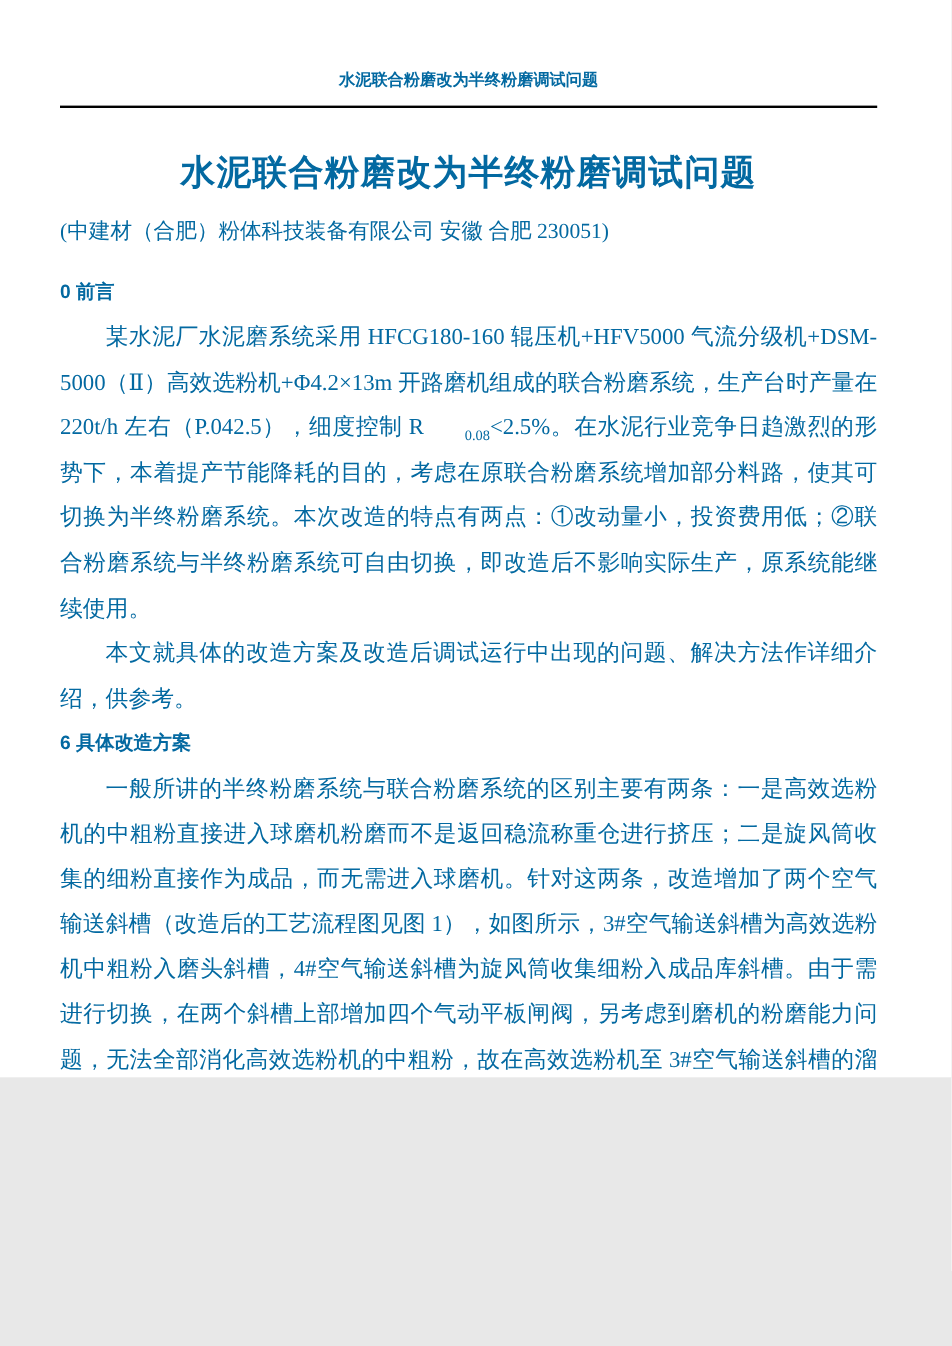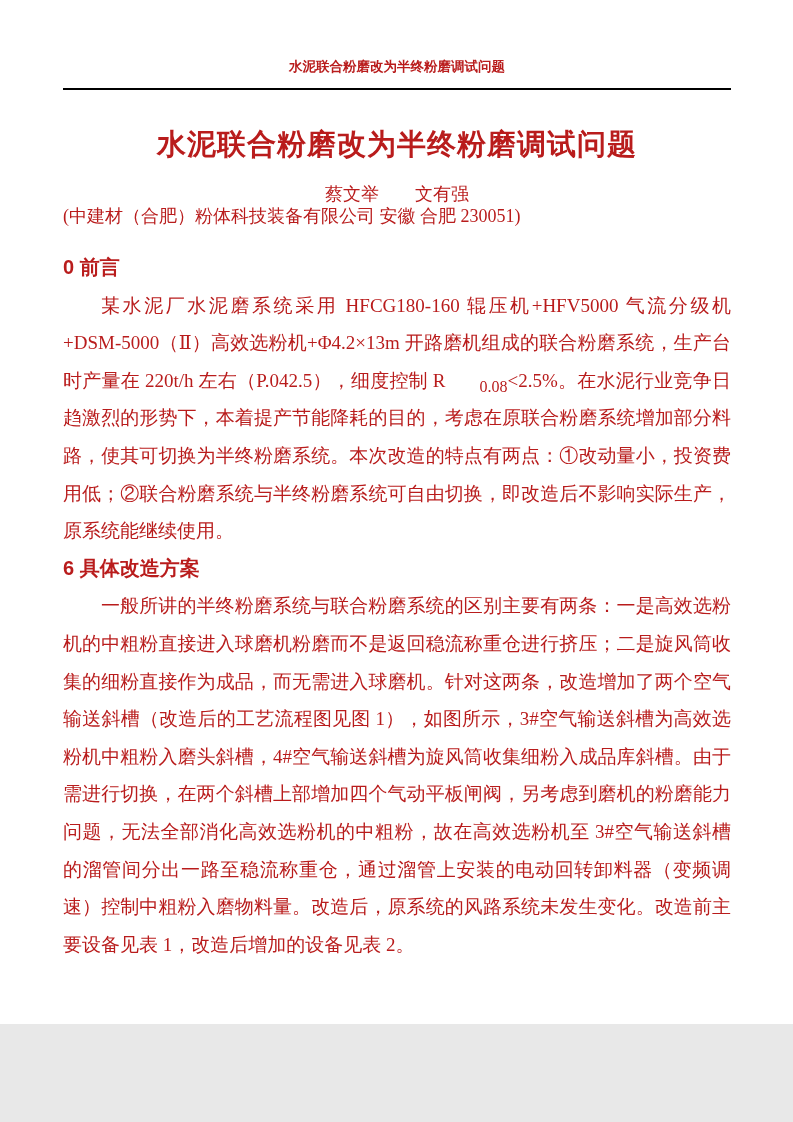--- a/index.html
+++ b/index.html
@@ -6,13 +6,13 @@
   .page {
     position: relative;
     width: 793px;
-    height: 1024px;
+    height: 898px;
     margin: 0 auto;
     background: #ffffff;
     box-sizing: border-box;
-    padding: 58px 62px 0 63px;
+    padding: 58px 62px 0 50px;
     overflow: hidden;
-    color: #b91c1c;
+    color: #0369a1;
     font-family: "Liberation Serif", "DejaVu Serif", serif;
   }
   .running-head {

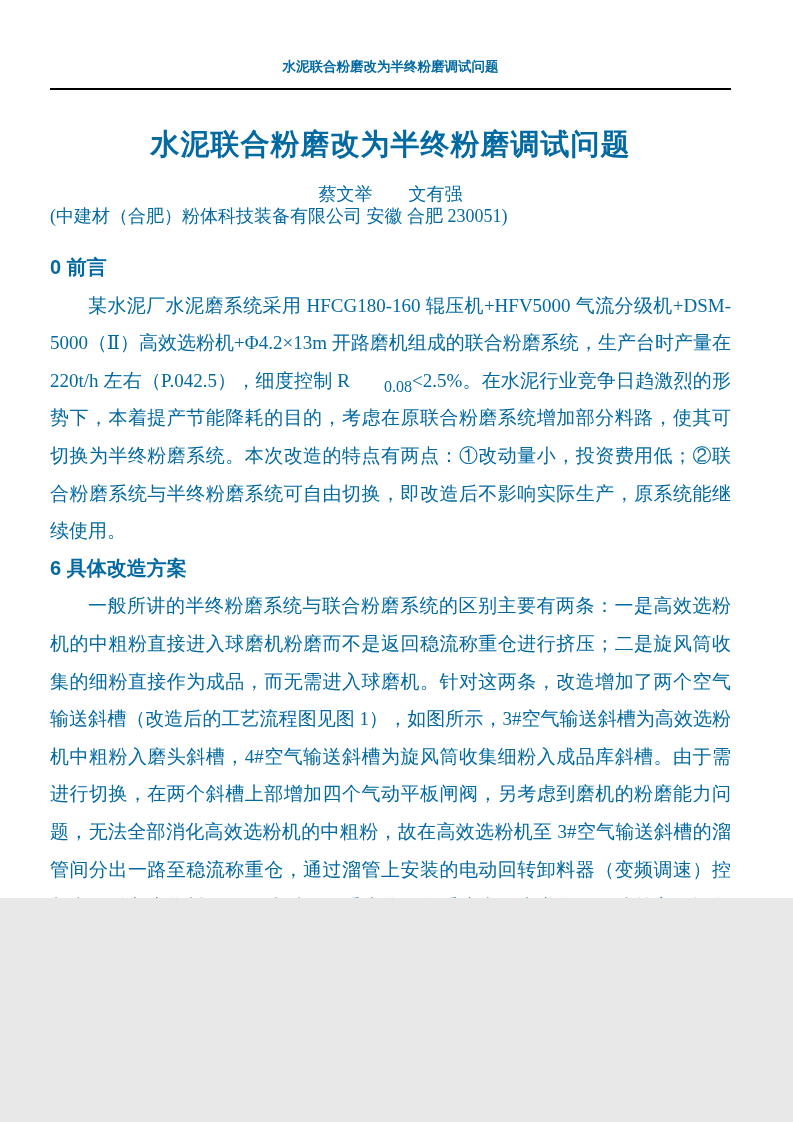--- a/index.html
+++ b/index.html
@@ -108,9 +108,6 @@
 
   <h1 class="title">水泥联合粉磨改为半终粉磨调试问题</h1>
 
-  <div class="authors">
-    <span class="author">蔡文举</span><span class="author">文有强</span>
-  </div>
 
   <div class="affiliation">(中建材（合肥）粉体科技装备有限公司 安徽 合肥 230051)</div>
 

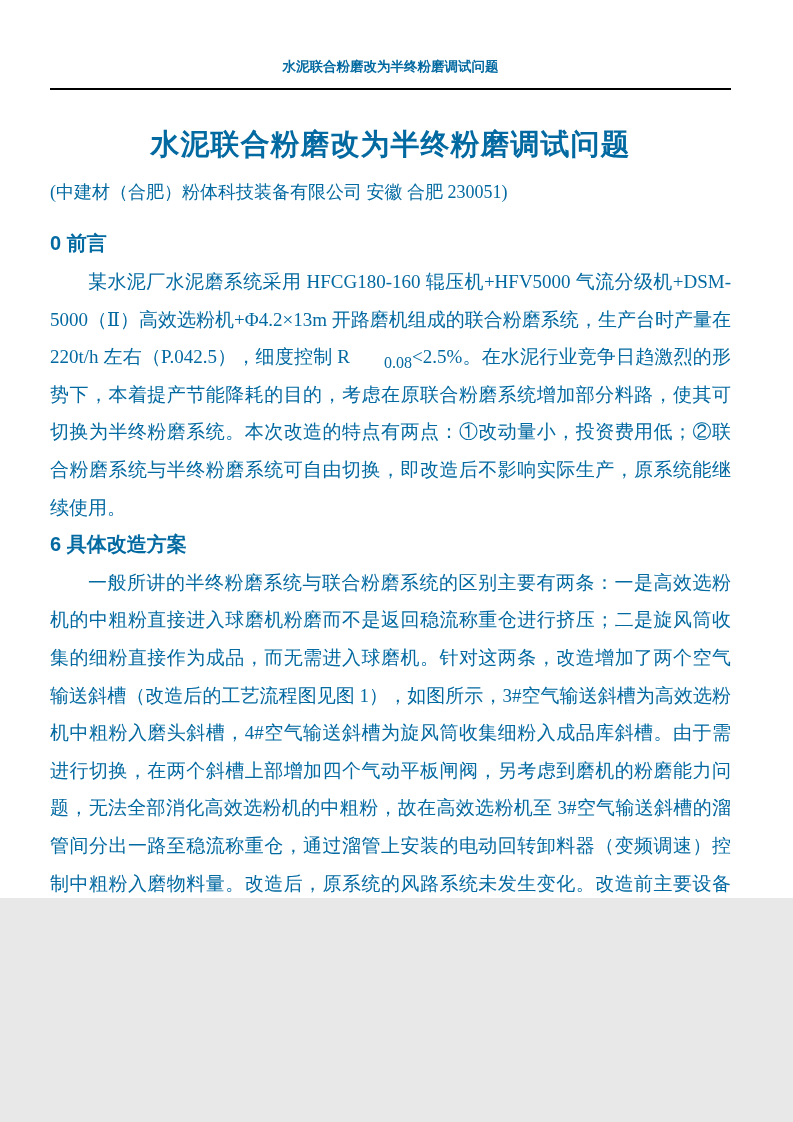--- a/index.html
+++ b/index.html
@@ -50,7 +50,7 @@
     line-height: 22px;
   }
   .section-heading {
-    font-size: 20px;
+    font-size: 16px;
     font-weight: bold;
     font-family: "Liberation Sans", "DejaVu Sans", sans-serif;
     line-height: 37.6px;

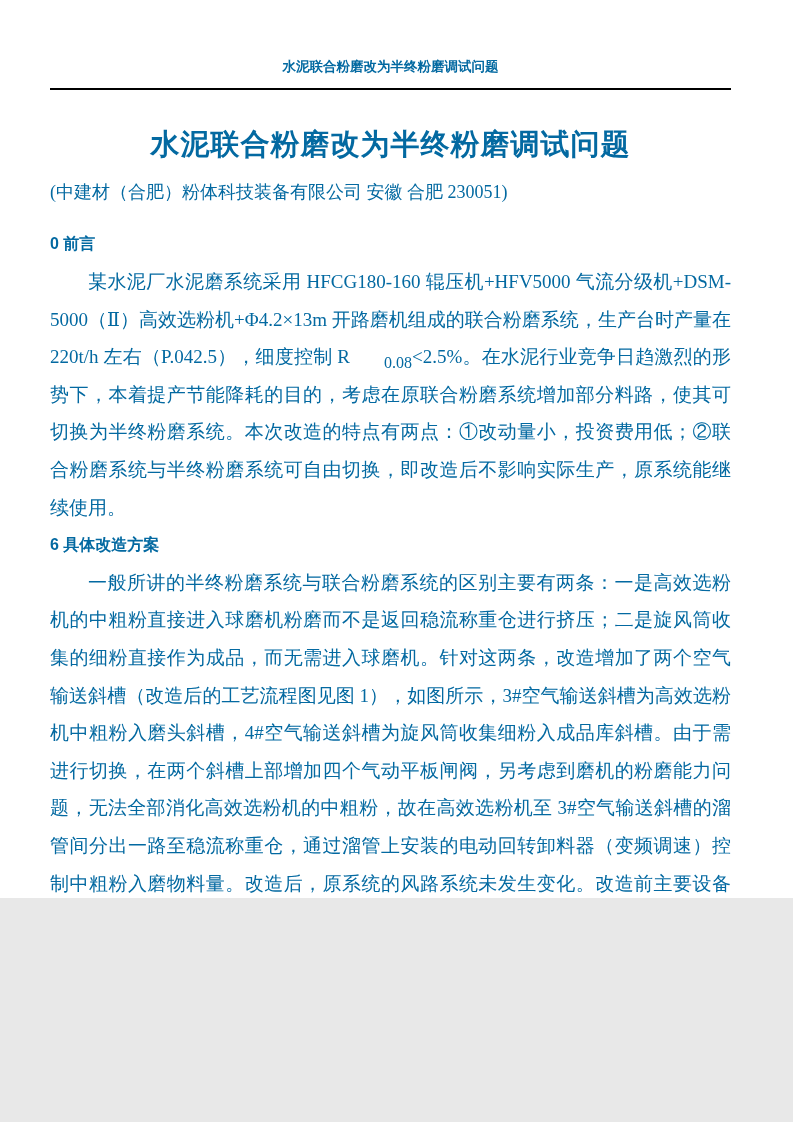--- a/index.html
+++ b/index.html
@@ -65,7 +65,7 @@
     margin: 0;
   }
   .para sub {
-    font-size: 16px;
+    font-size: 12px;
     line-height: 0;
     margin-left: 34px;
   }

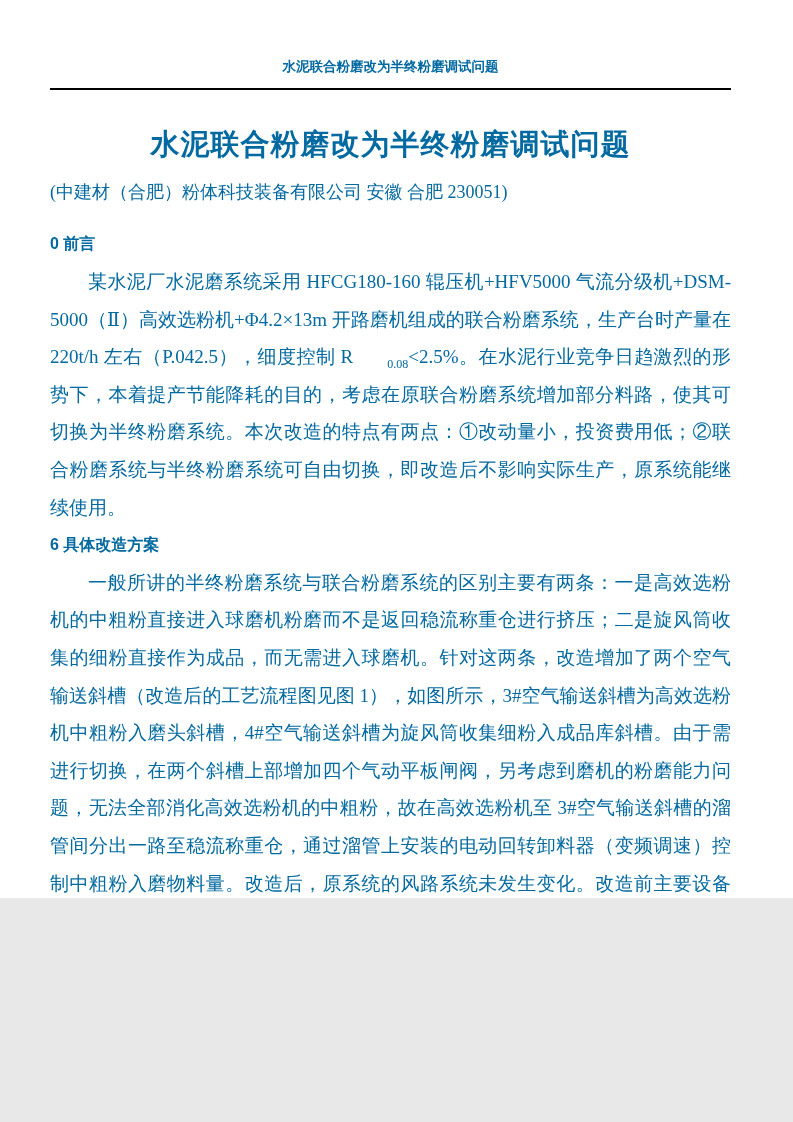--- a/index.html
+++ b/index.html
@@ -115,6 +115,7 @@
 
   <p class="para"><span>某水泥厂水泥磨系统采用 HFCG180-160 辊压机+HFV5000 气流分级机+DSM-5000（Ⅱ）高效选粉机+Φ4.2×13m 开路磨机组成的联合粉磨系统，生产台时产量在 220t/h 左右（P.042.5），细度控制 R</span><sub>0.08</sub><span>&lt;2.5%。在水泥行业竞争日趋激烈的形势下，本着提产节能降耗的目的，考虑在原联合粉磨系统增加部分料路，使其可切换为半终粉磨系统。本次改造的特点有两点：①改动量小，投资费用低；②联合粉磨系统与半终粉磨系统可自由切换，即改造后不影响实际生产，原系统能继续使用。</span></p>
 
+  <p class="para">本文就具体的改造方案及改造后调试运行中出现的问题、解决方法作详细介绍，供参考。</p>
 
   <h2 class="section-heading">6 具体改造方案</h2>
 

